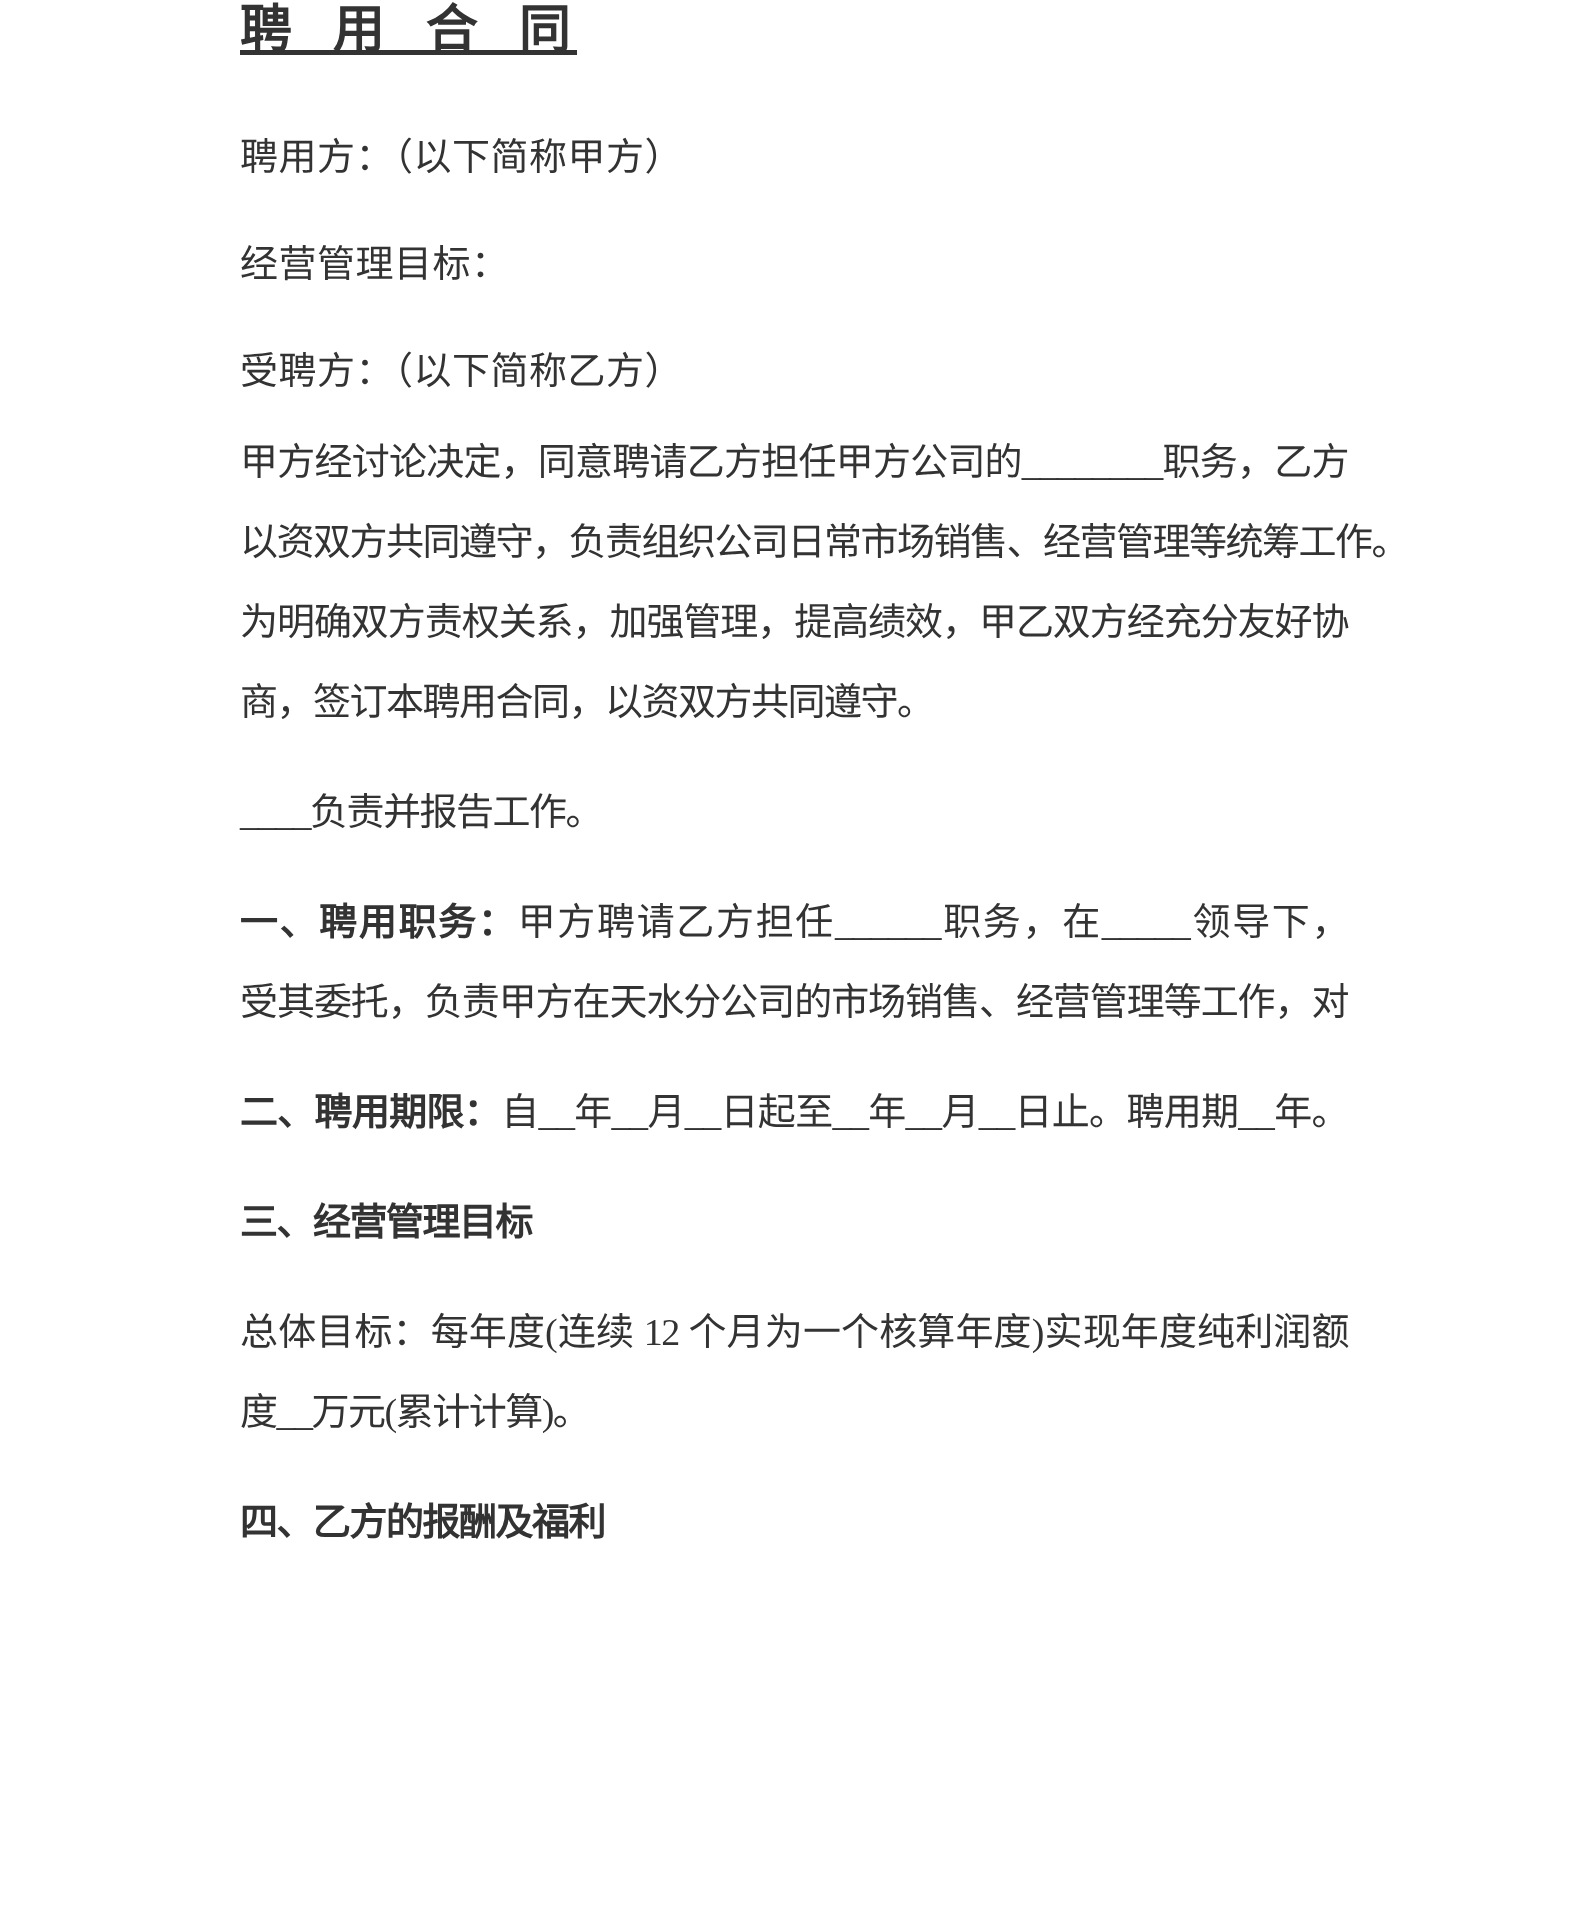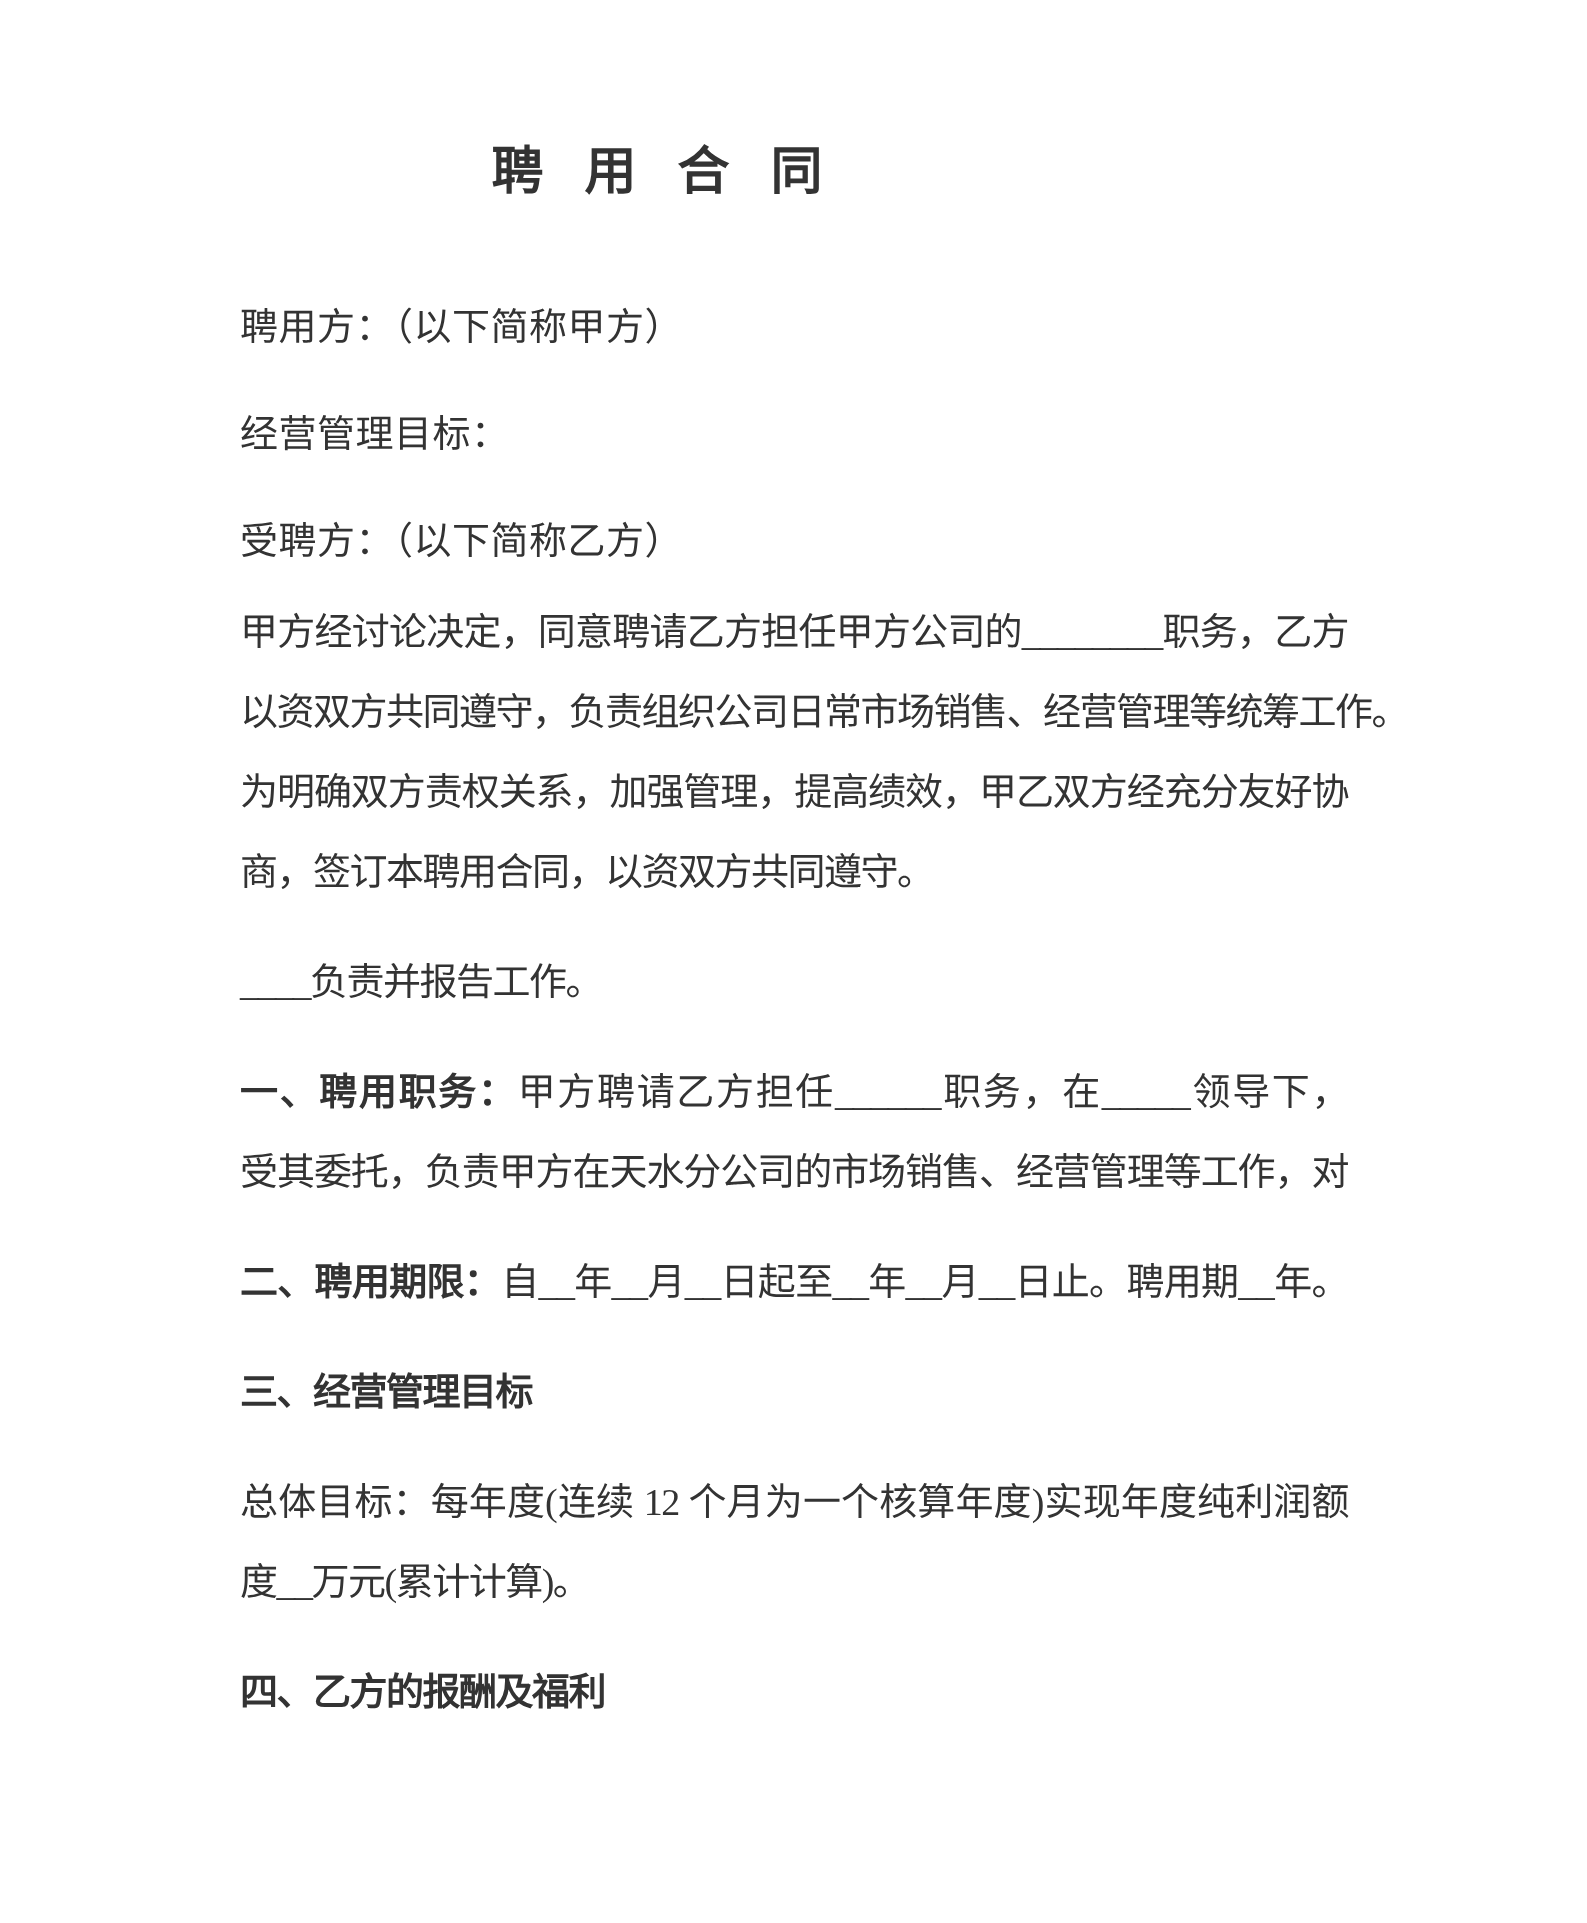--- a/index.html
+++ b/index.html
@@ -20,15 +20,15 @@
   }
   
   .title {
-    margin-top: 142px;
     width: 840px;
-    text-align: center;
+    text-align: left;
     font-size: 52px;
     line-height: 60px;
     font-weight: bold;
     letter-spacing: 6px;
     word-spacing: 16px;
     white-space: nowrap;
+    text-decoration: underline;
   }
   .parties { margin-top: 104px; }
   .party {

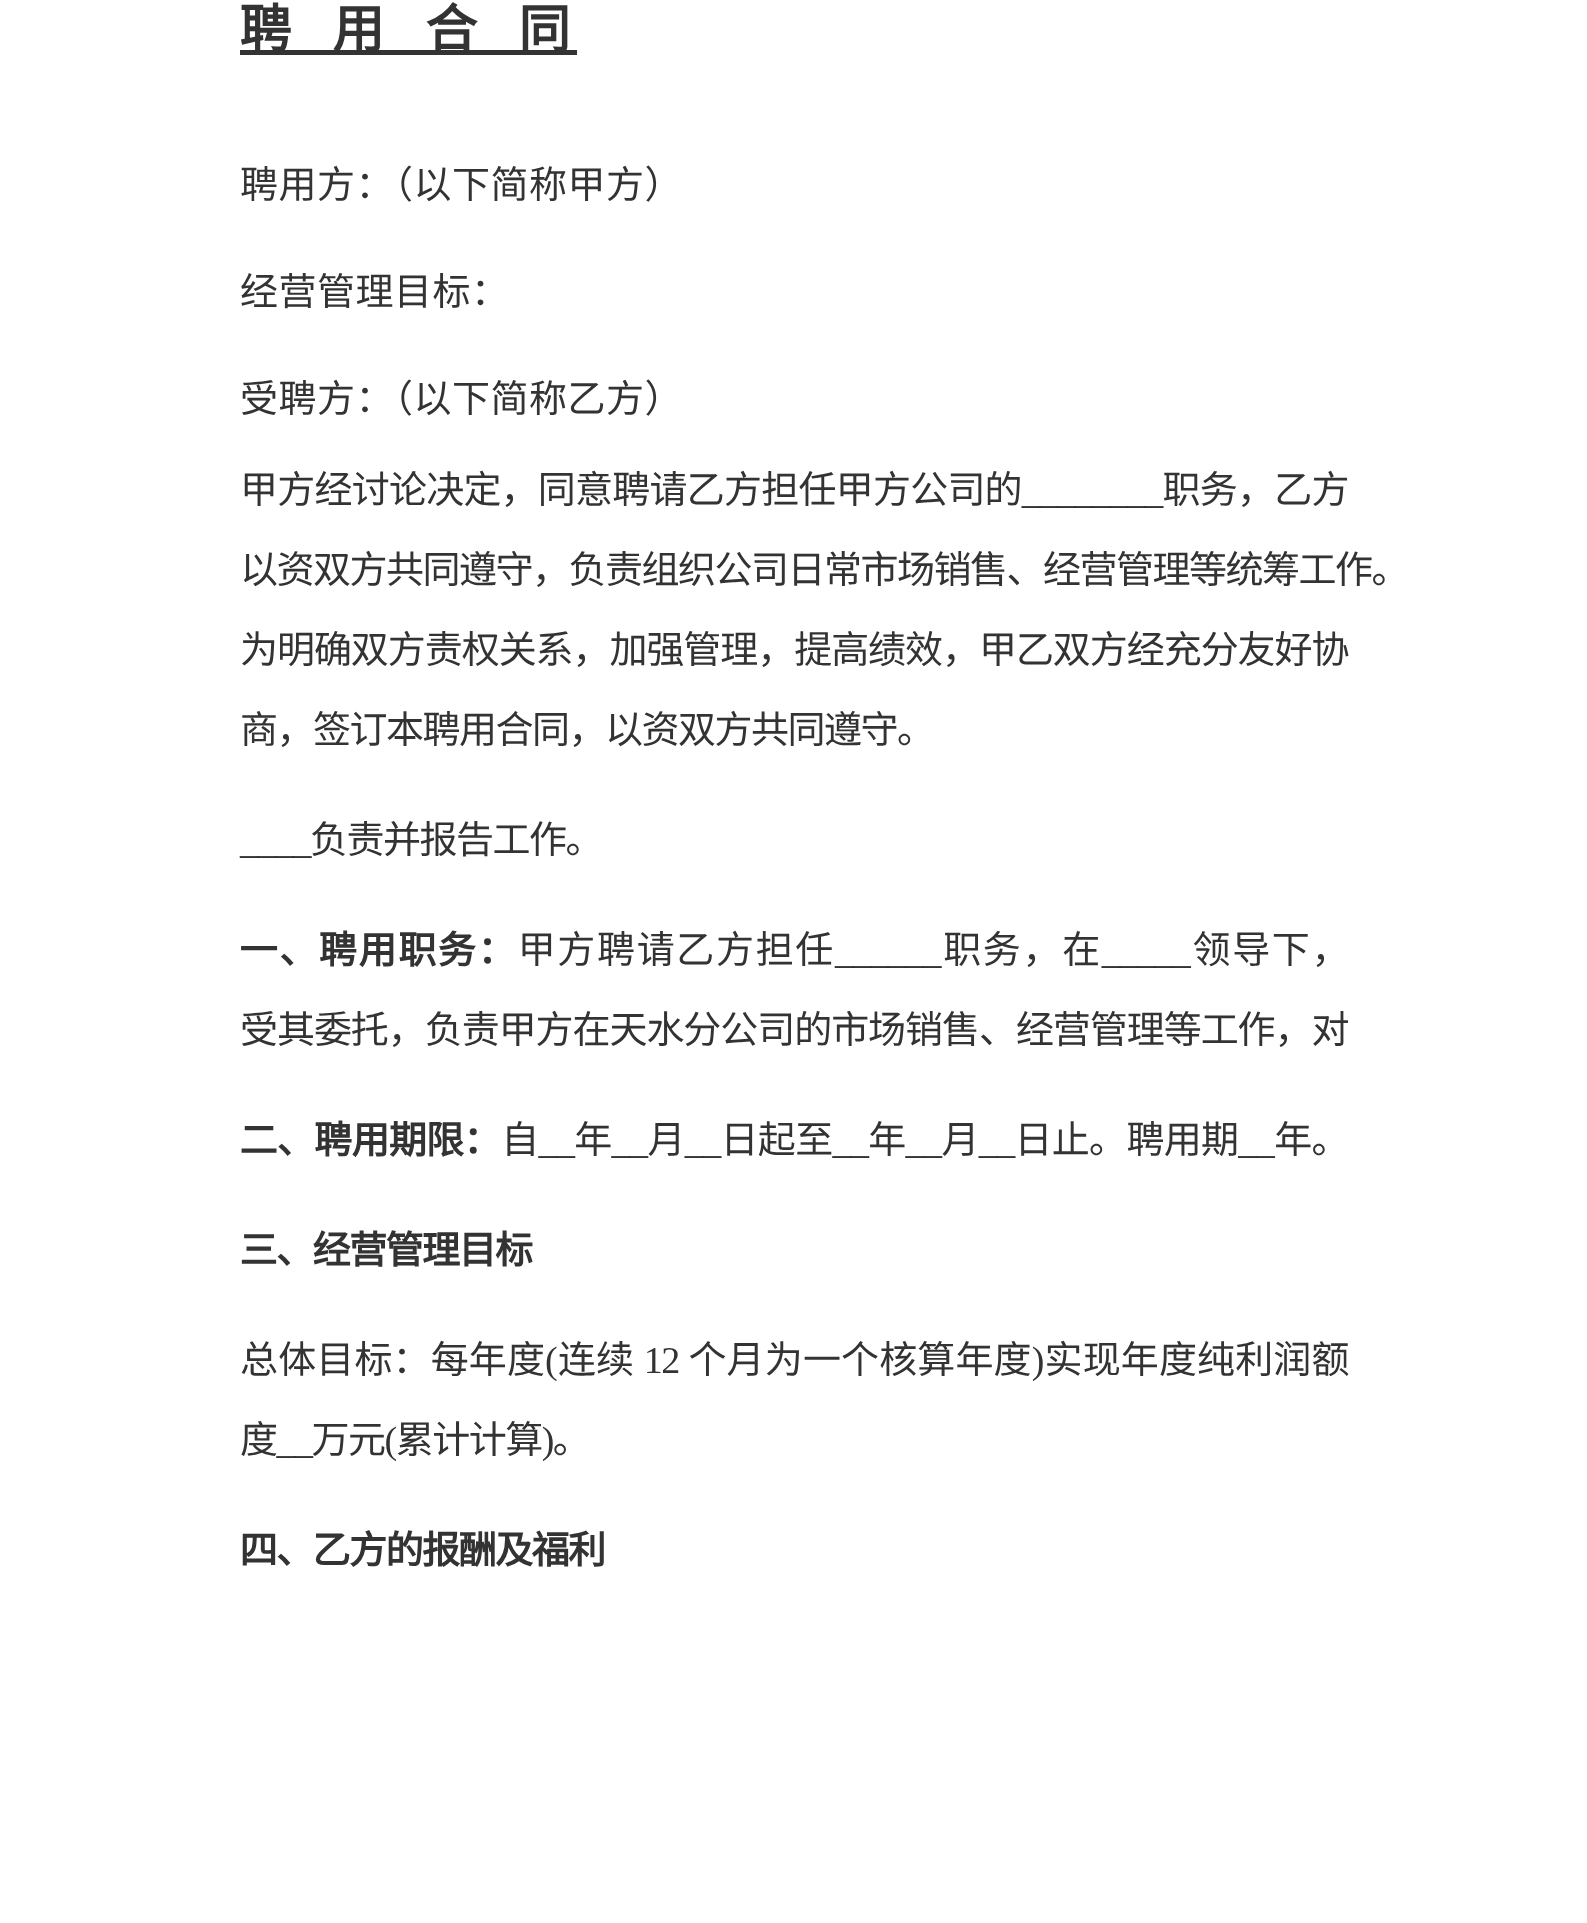--- a/index.html
+++ b/index.html
@@ -30,7 +30,7 @@
     white-space: nowrap;
     text-decoration: underline;
   }
-  .parties { margin-top: 104px; }
+  .parties { margin-top: 76px; }
   .party {
     font-size: 38px;
     line-height: 42px;

